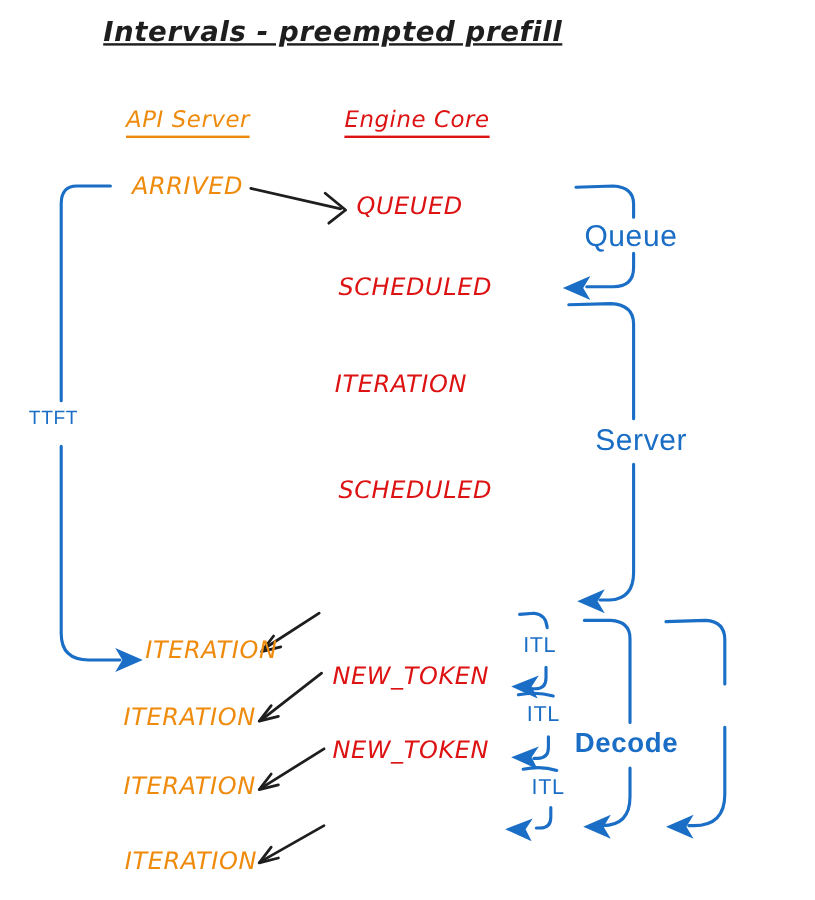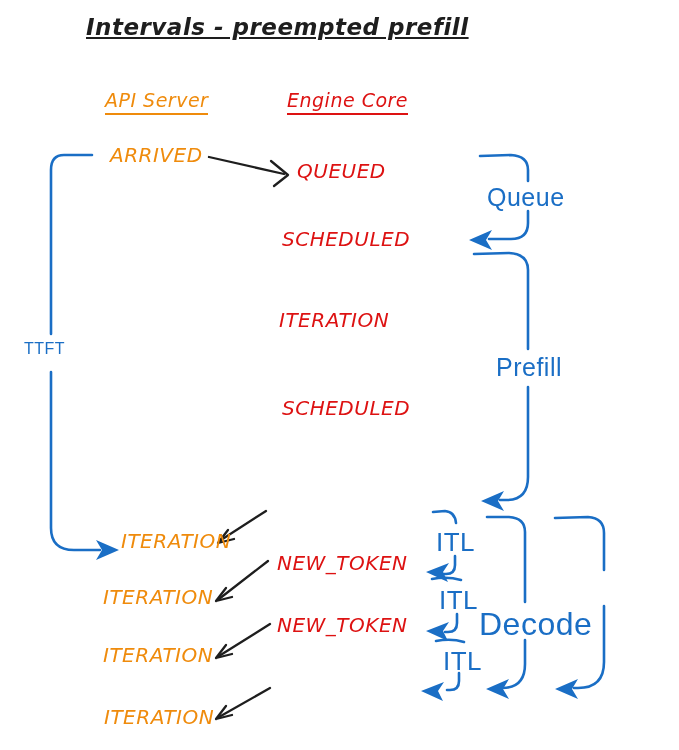--- a/index.html
+++ b/index.html
@@ -139,7 +139,7 @@
 
   <div class="blab small" style="left:24px;top:340px;font-size:16px;">TTFT</div>
   <div class="blab" style="left:487px;top:183px;">Queue</div>
-  <div class="blab" style="left:496px;top:353px;">Prefill</div>
+  <div class="blab" style="left:496px;top:353px;">Server</div>
   <div class="blab small" style="left:436px;top:527px;">ITL</div>
   <div class="blab small" style="left:439px;top:585px;">ITL</div>
   <div class="blab small" style="left:443px;top:646px;">ITL</div>

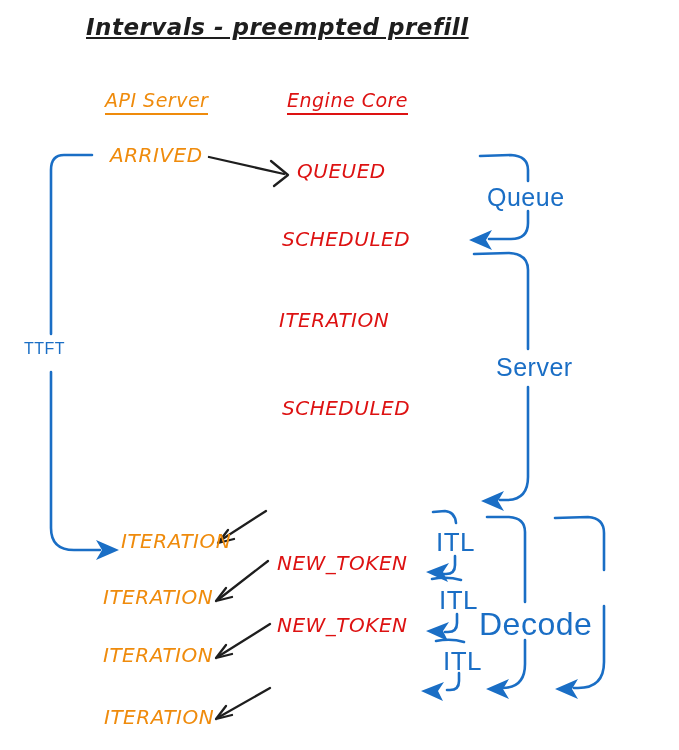--- a/index.html
+++ b/index.html
@@ -36,7 +36,7 @@
     position:absolute;font:25px "Liberation Sans",sans-serif;
     color:var(--c-interval);white-space:nowrap;letter-spacing:.5px;
   }
-  .blab.small{font-size:26px;}
+  .blab.small{font-size:18px;}
   .blab.decode{font-size:32px;}
   svg .blue{stroke:var(--c-interval);stroke-width:2.6;fill:none;stroke-linecap:round;stroke-linejoin:round;}
   svg .bluehead{fill:var(--c-interval);stroke:none;}

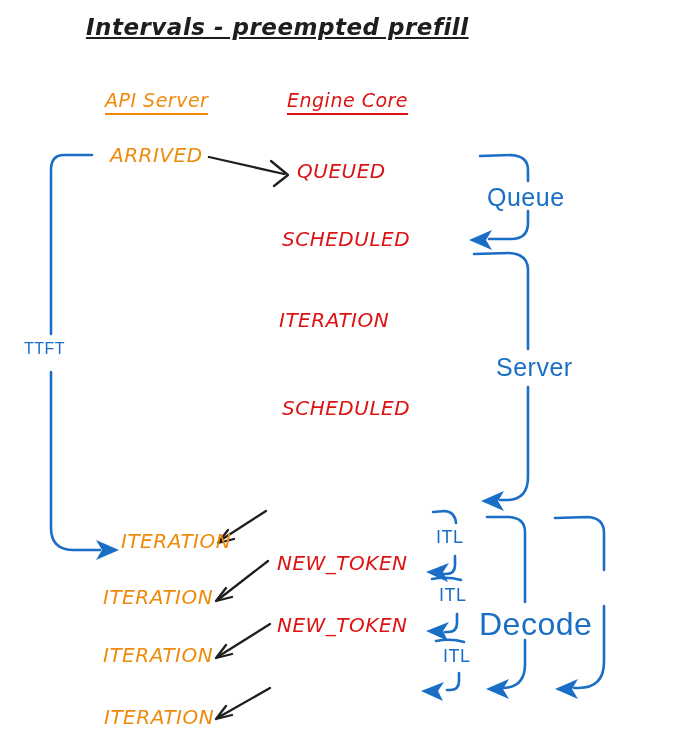--- a/index.html
+++ b/index.html
@@ -37,7 +37,7 @@
     color:var(--c-interval);white-space:nowrap;letter-spacing:.5px;
   }
   .blab.small{font-size:18px;}
-  .blab.decode{font-size:32px;}
+  .blab.decode{font-size:23px;font-weight:bold;}
   svg .blue{stroke:var(--c-interval);stroke-width:2.6;fill:none;stroke-linecap:round;stroke-linejoin:round;}
   svg .bluehead{fill:var(--c-interval);stroke:none;}
   svg .black{stroke:var(--c-annotation);stroke-width:2.3;fill:none;stroke-linecap:round;stroke-linejoin:round;}

